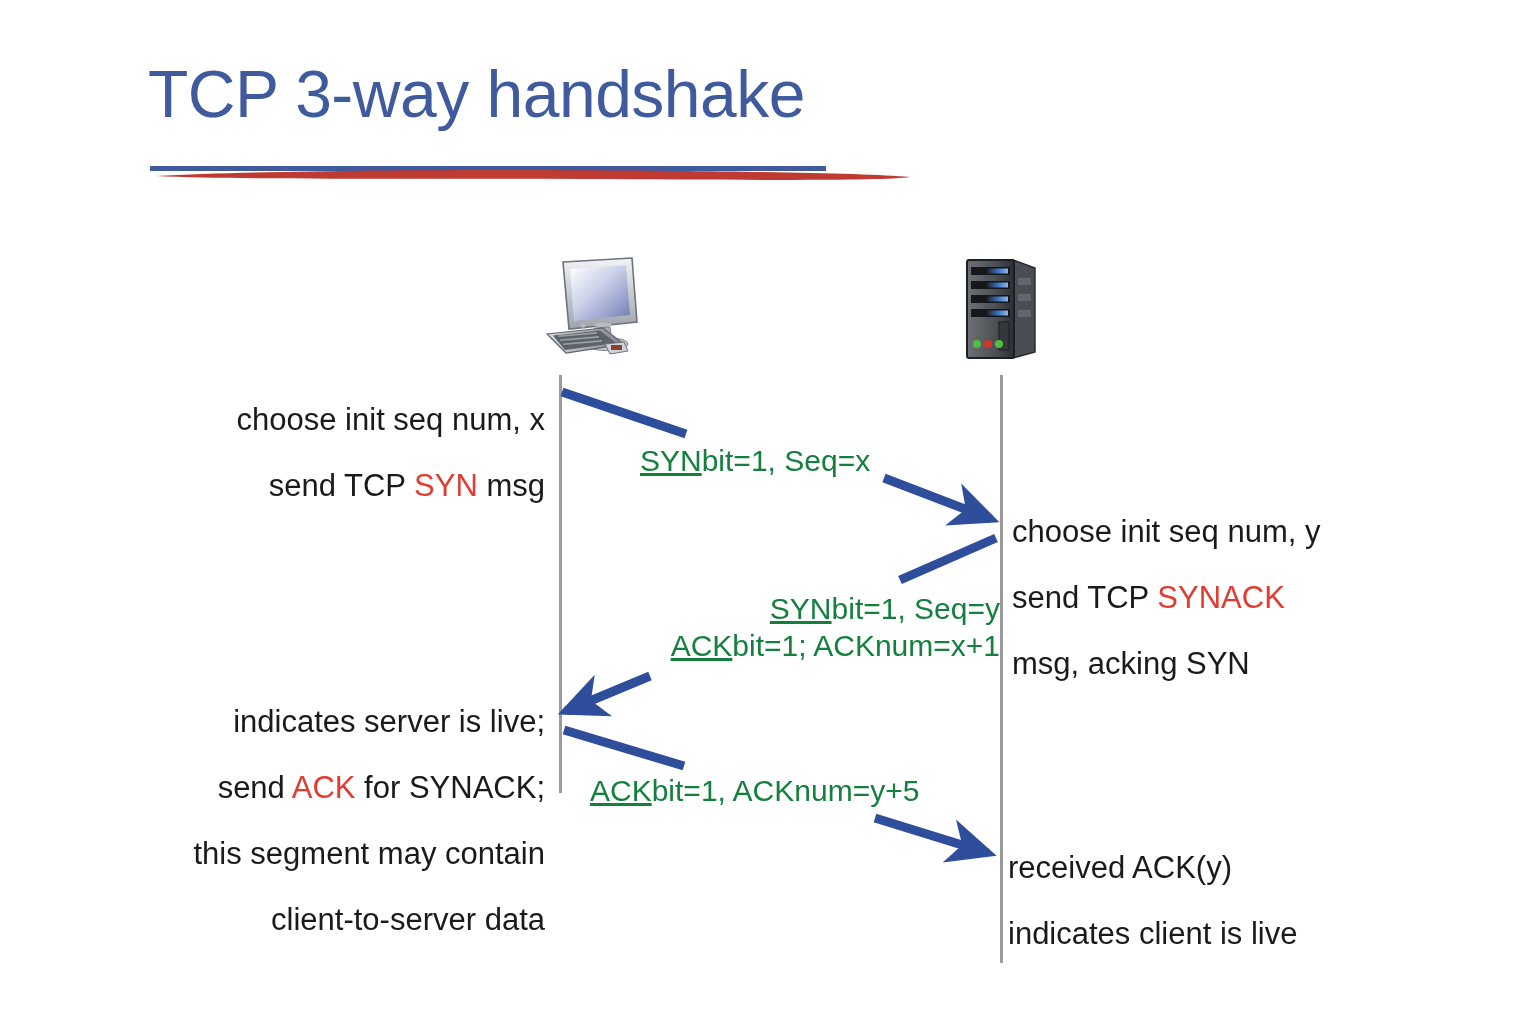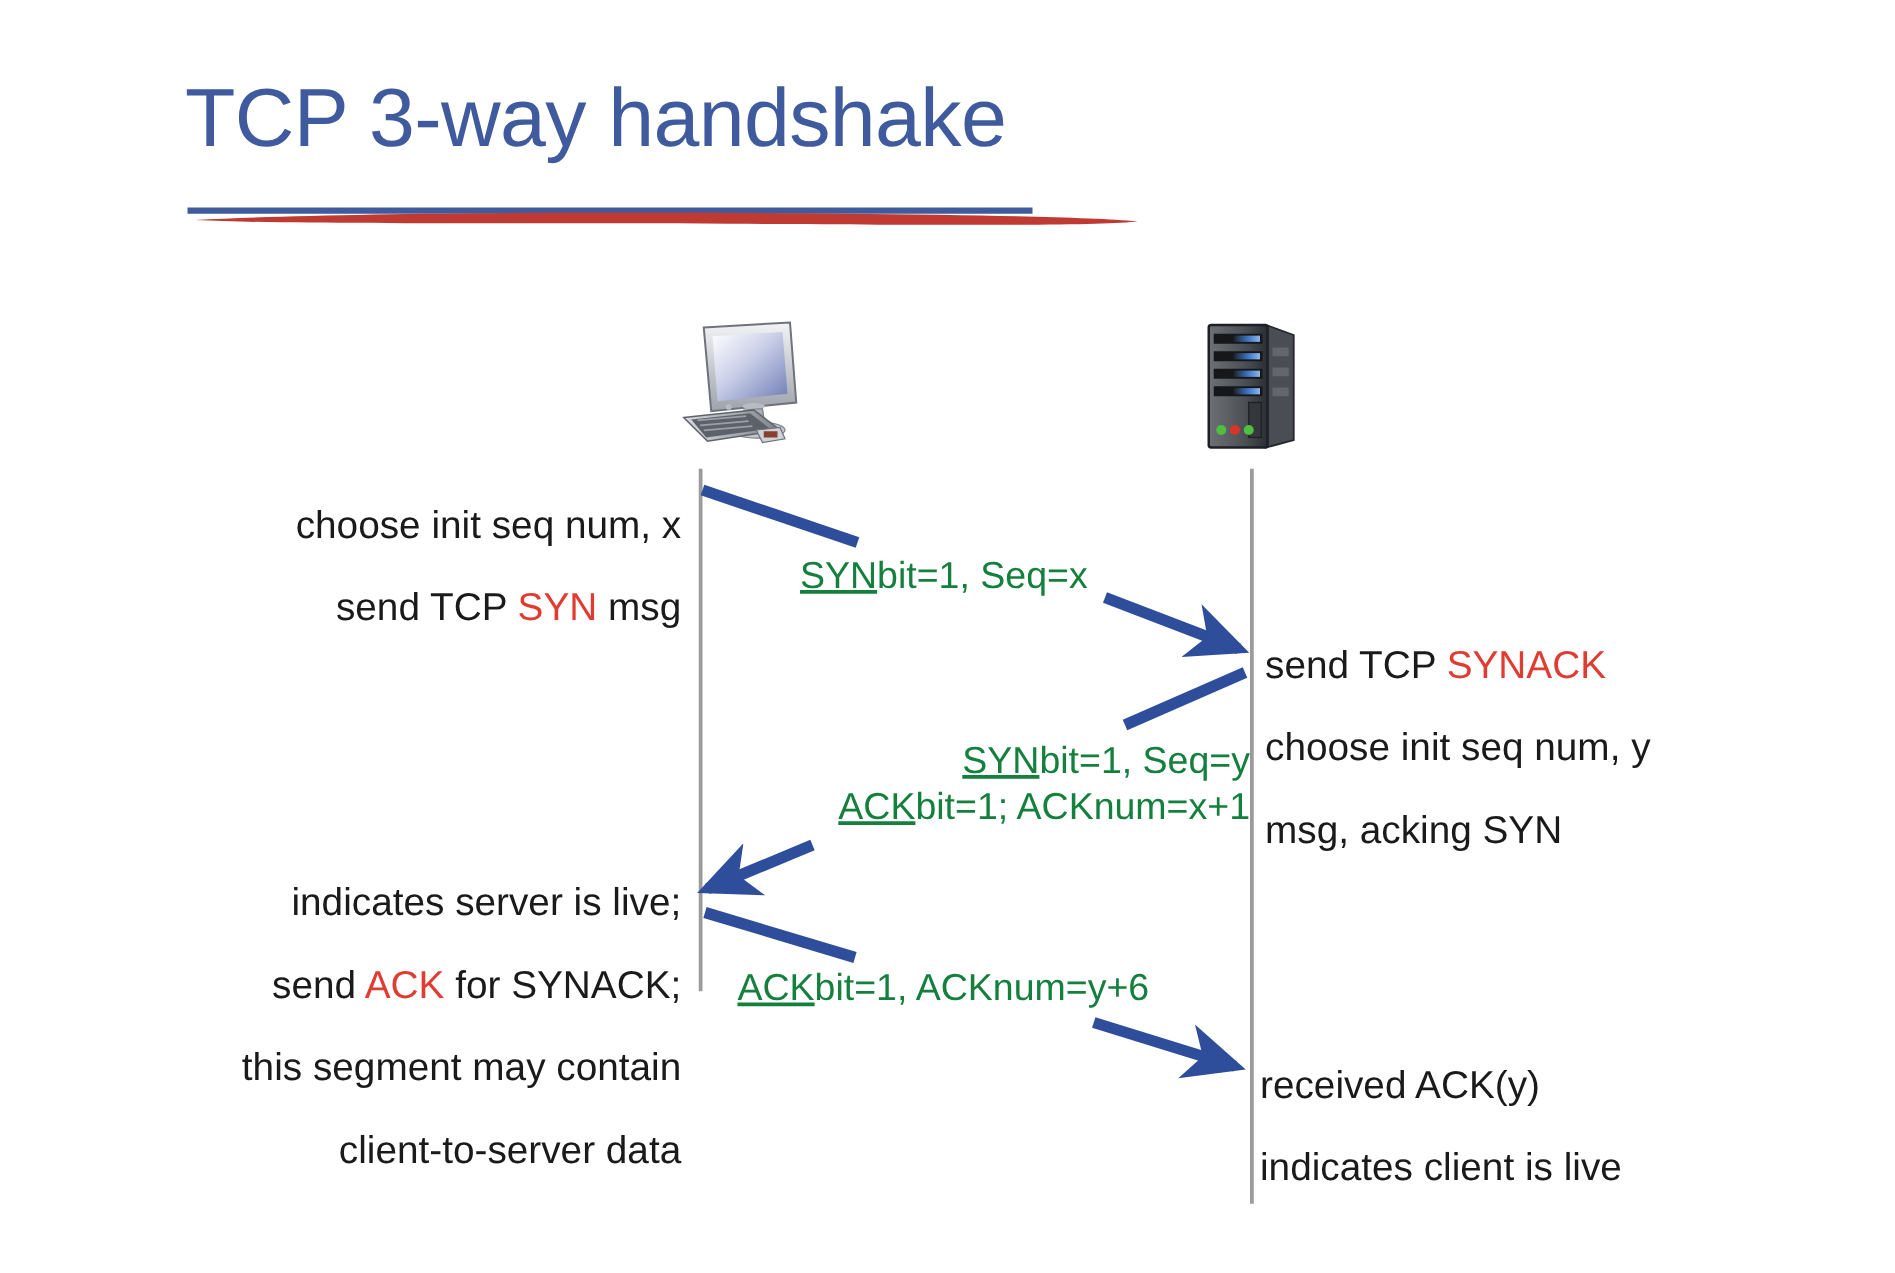--- a/index.html
+++ b/index.html
@@ -263,8 +263,8 @@
   </div>
 
   <div id="note-server-1" class="note left-aligned">
+    <div>choose init seq num, y</div>
     <div><span>send TCP </span><span class="hl">SYNACK</span><span></span></div>
-    <div>choose init seq num, y</div>
     <div>msg, acking SYN</div>
   </div>
 

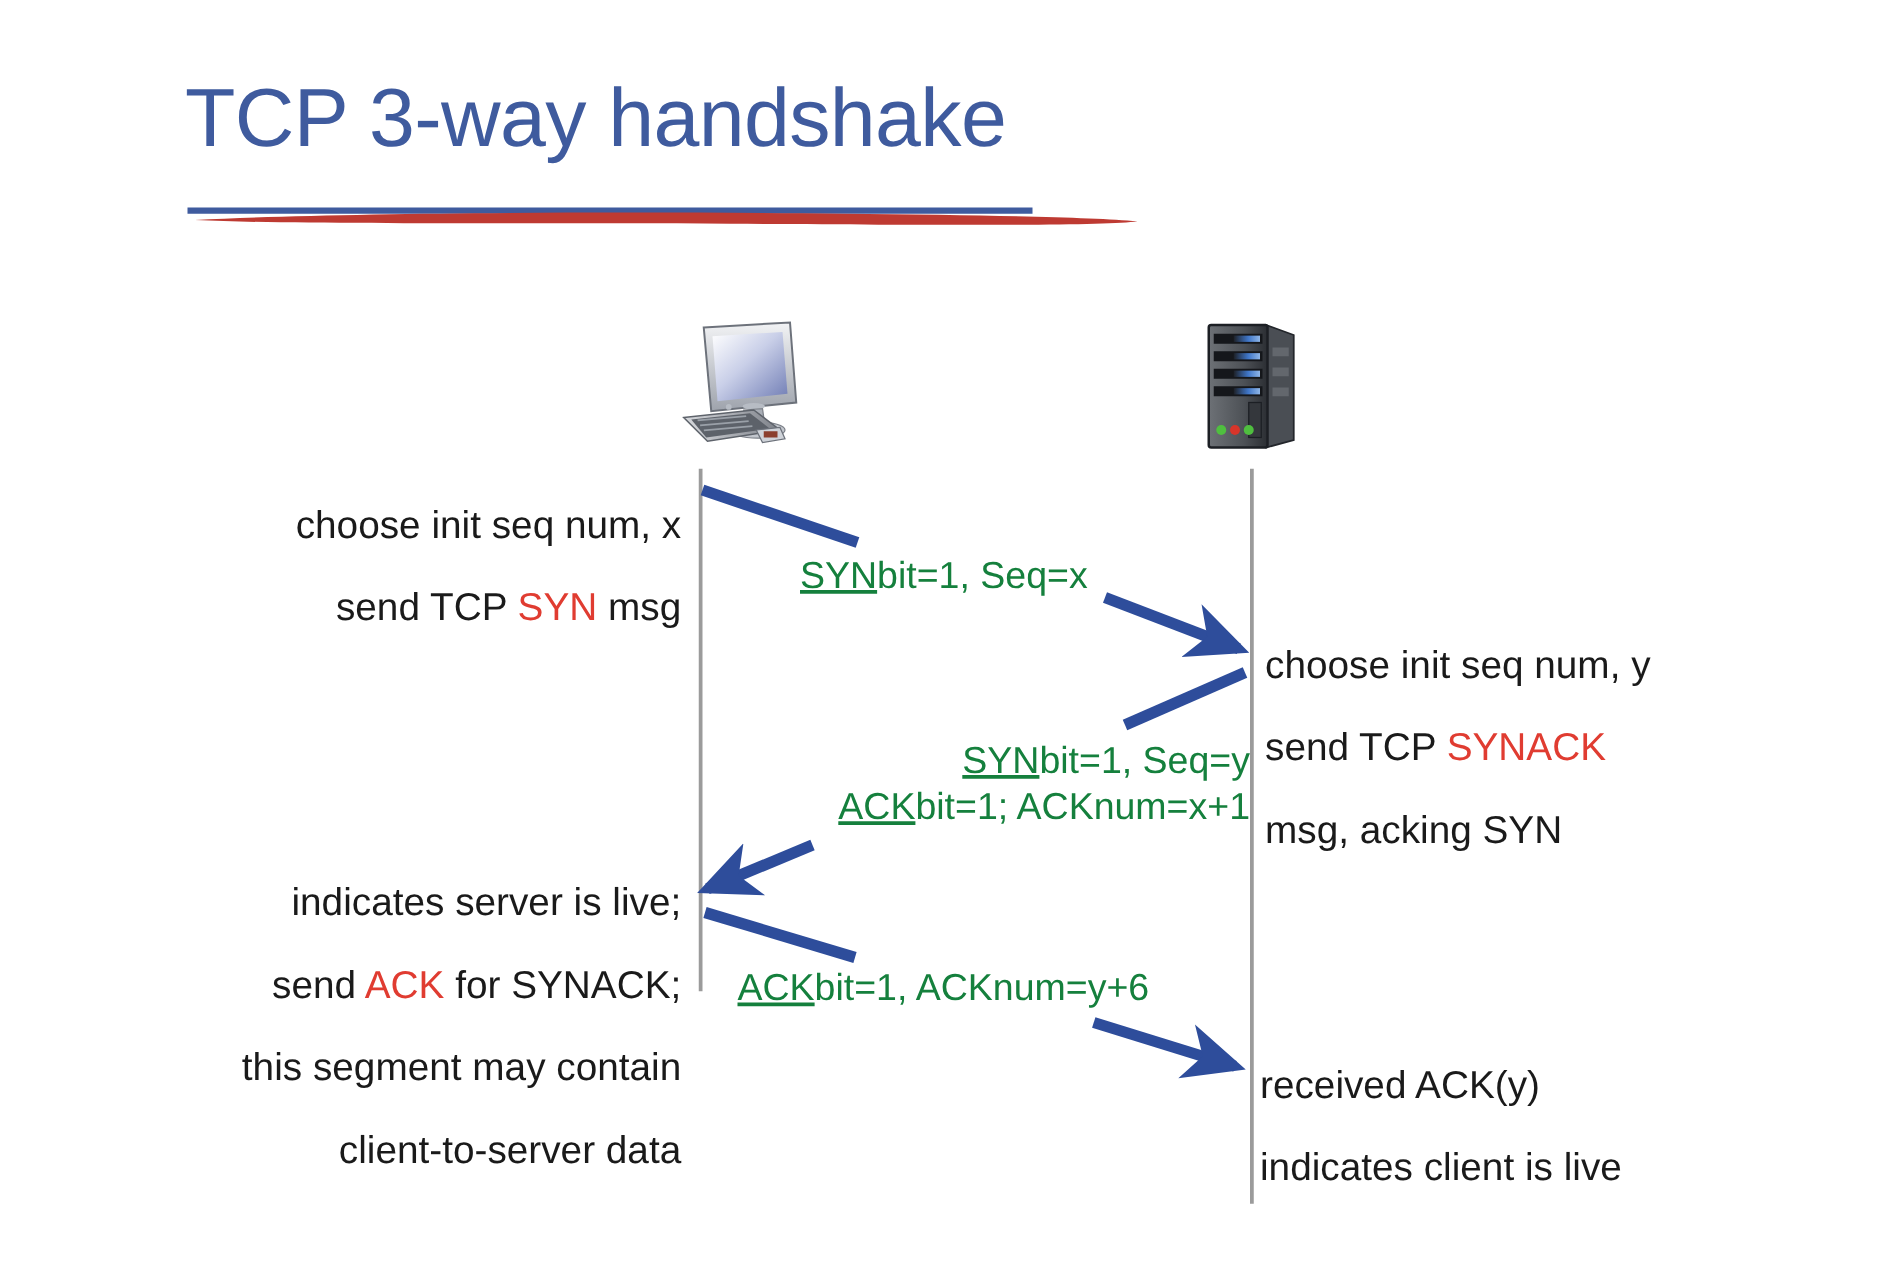--- a/index.html
+++ b/index.html
@@ -290,7 +290,7 @@
   </div>
 
   <div id="label-ack" class="msg-label">
-    <span class="u">ACK</span><span>bit=1, ACKnum=y+6</span>
+    <span class="u">ACK</span><span>bit=1, ACKnum=y+5</span>
   </div>
 
 </div>

